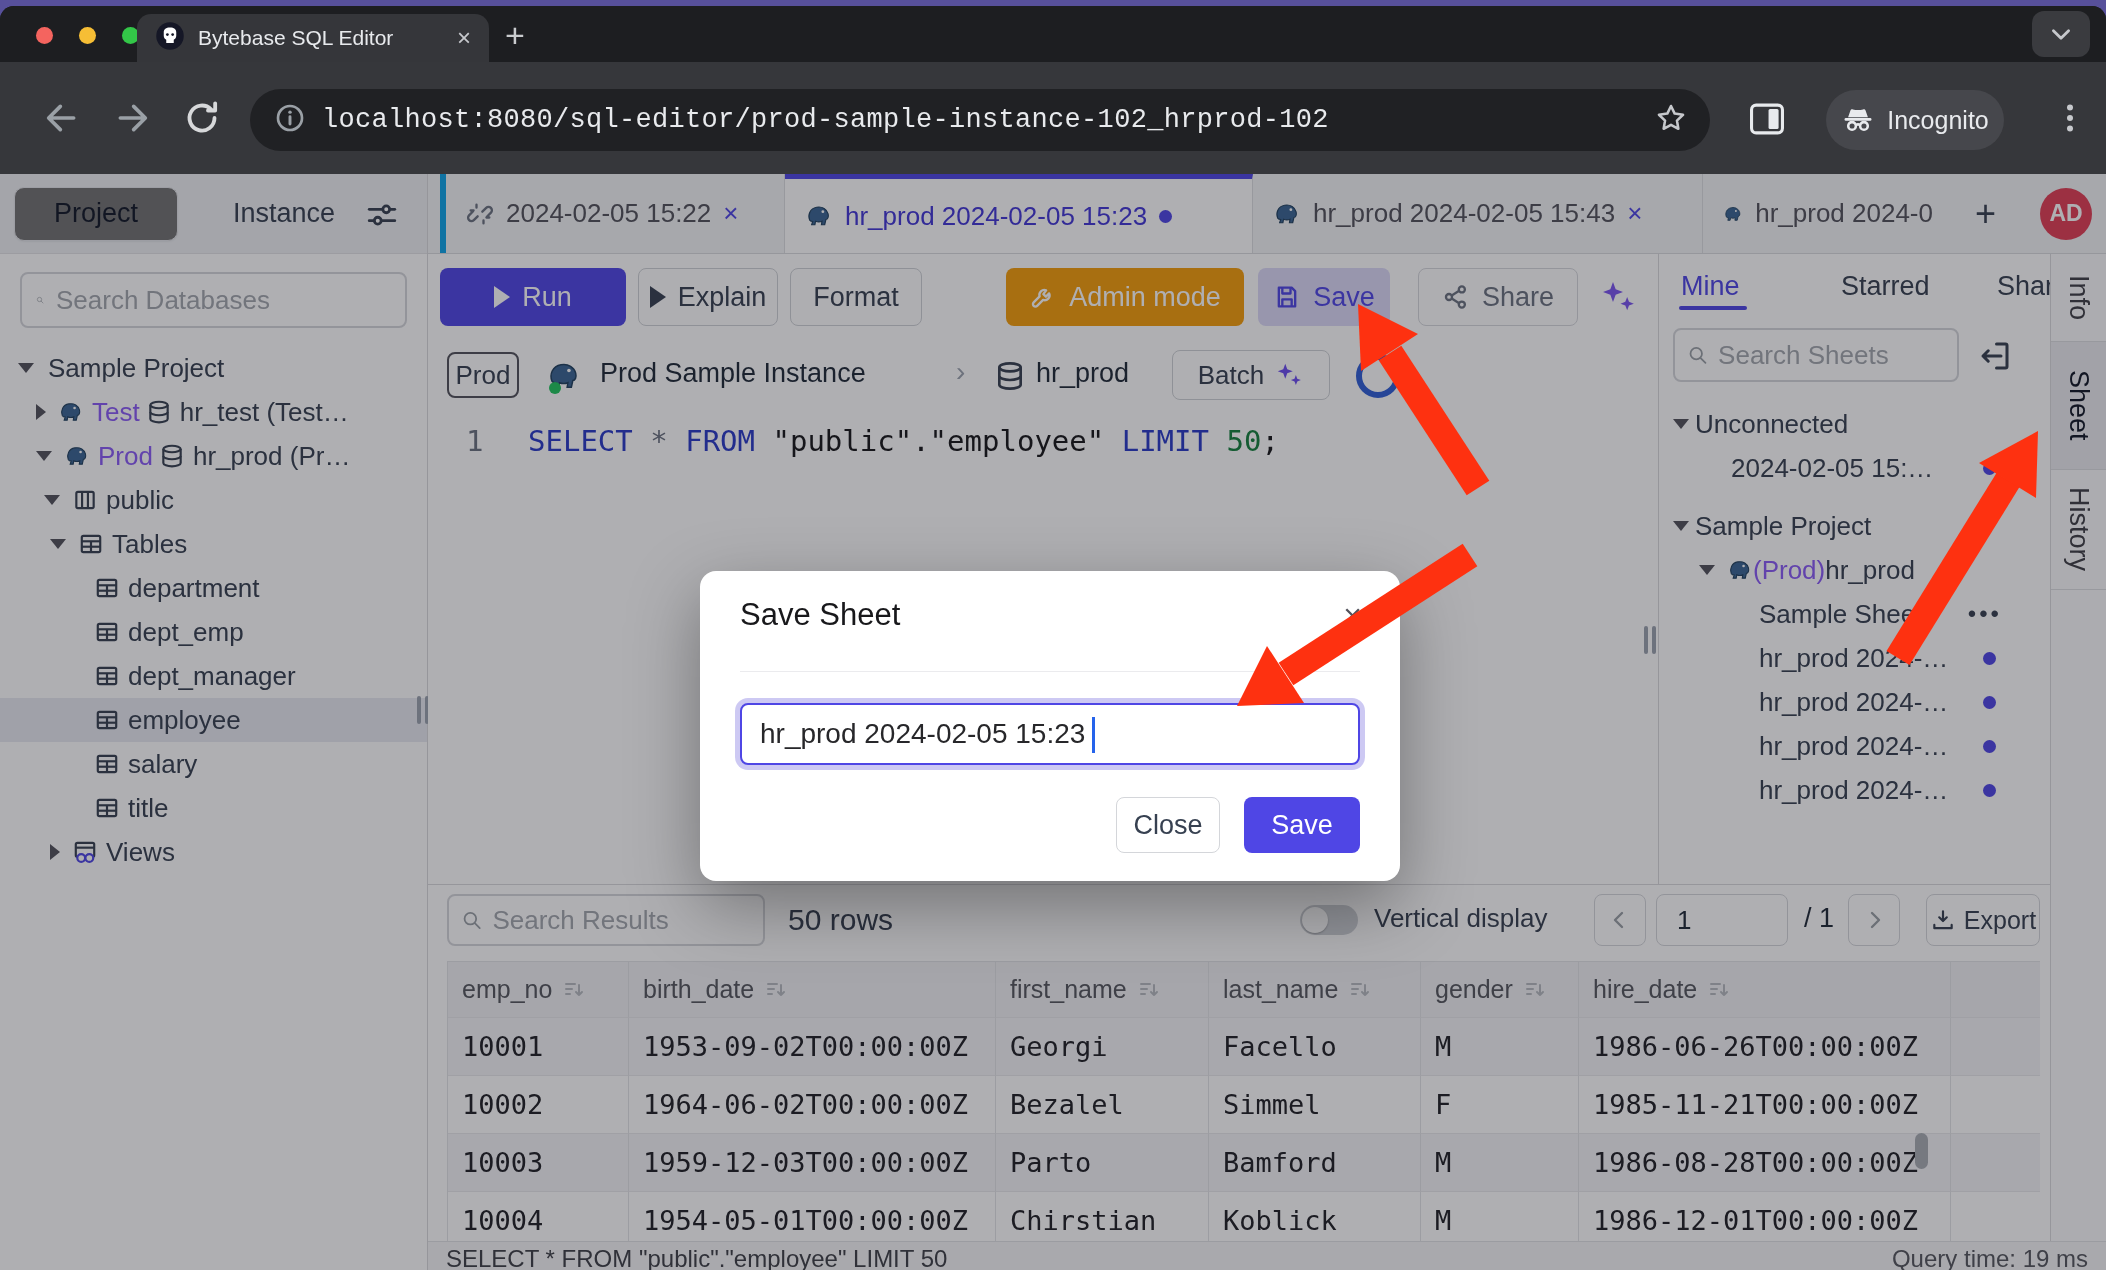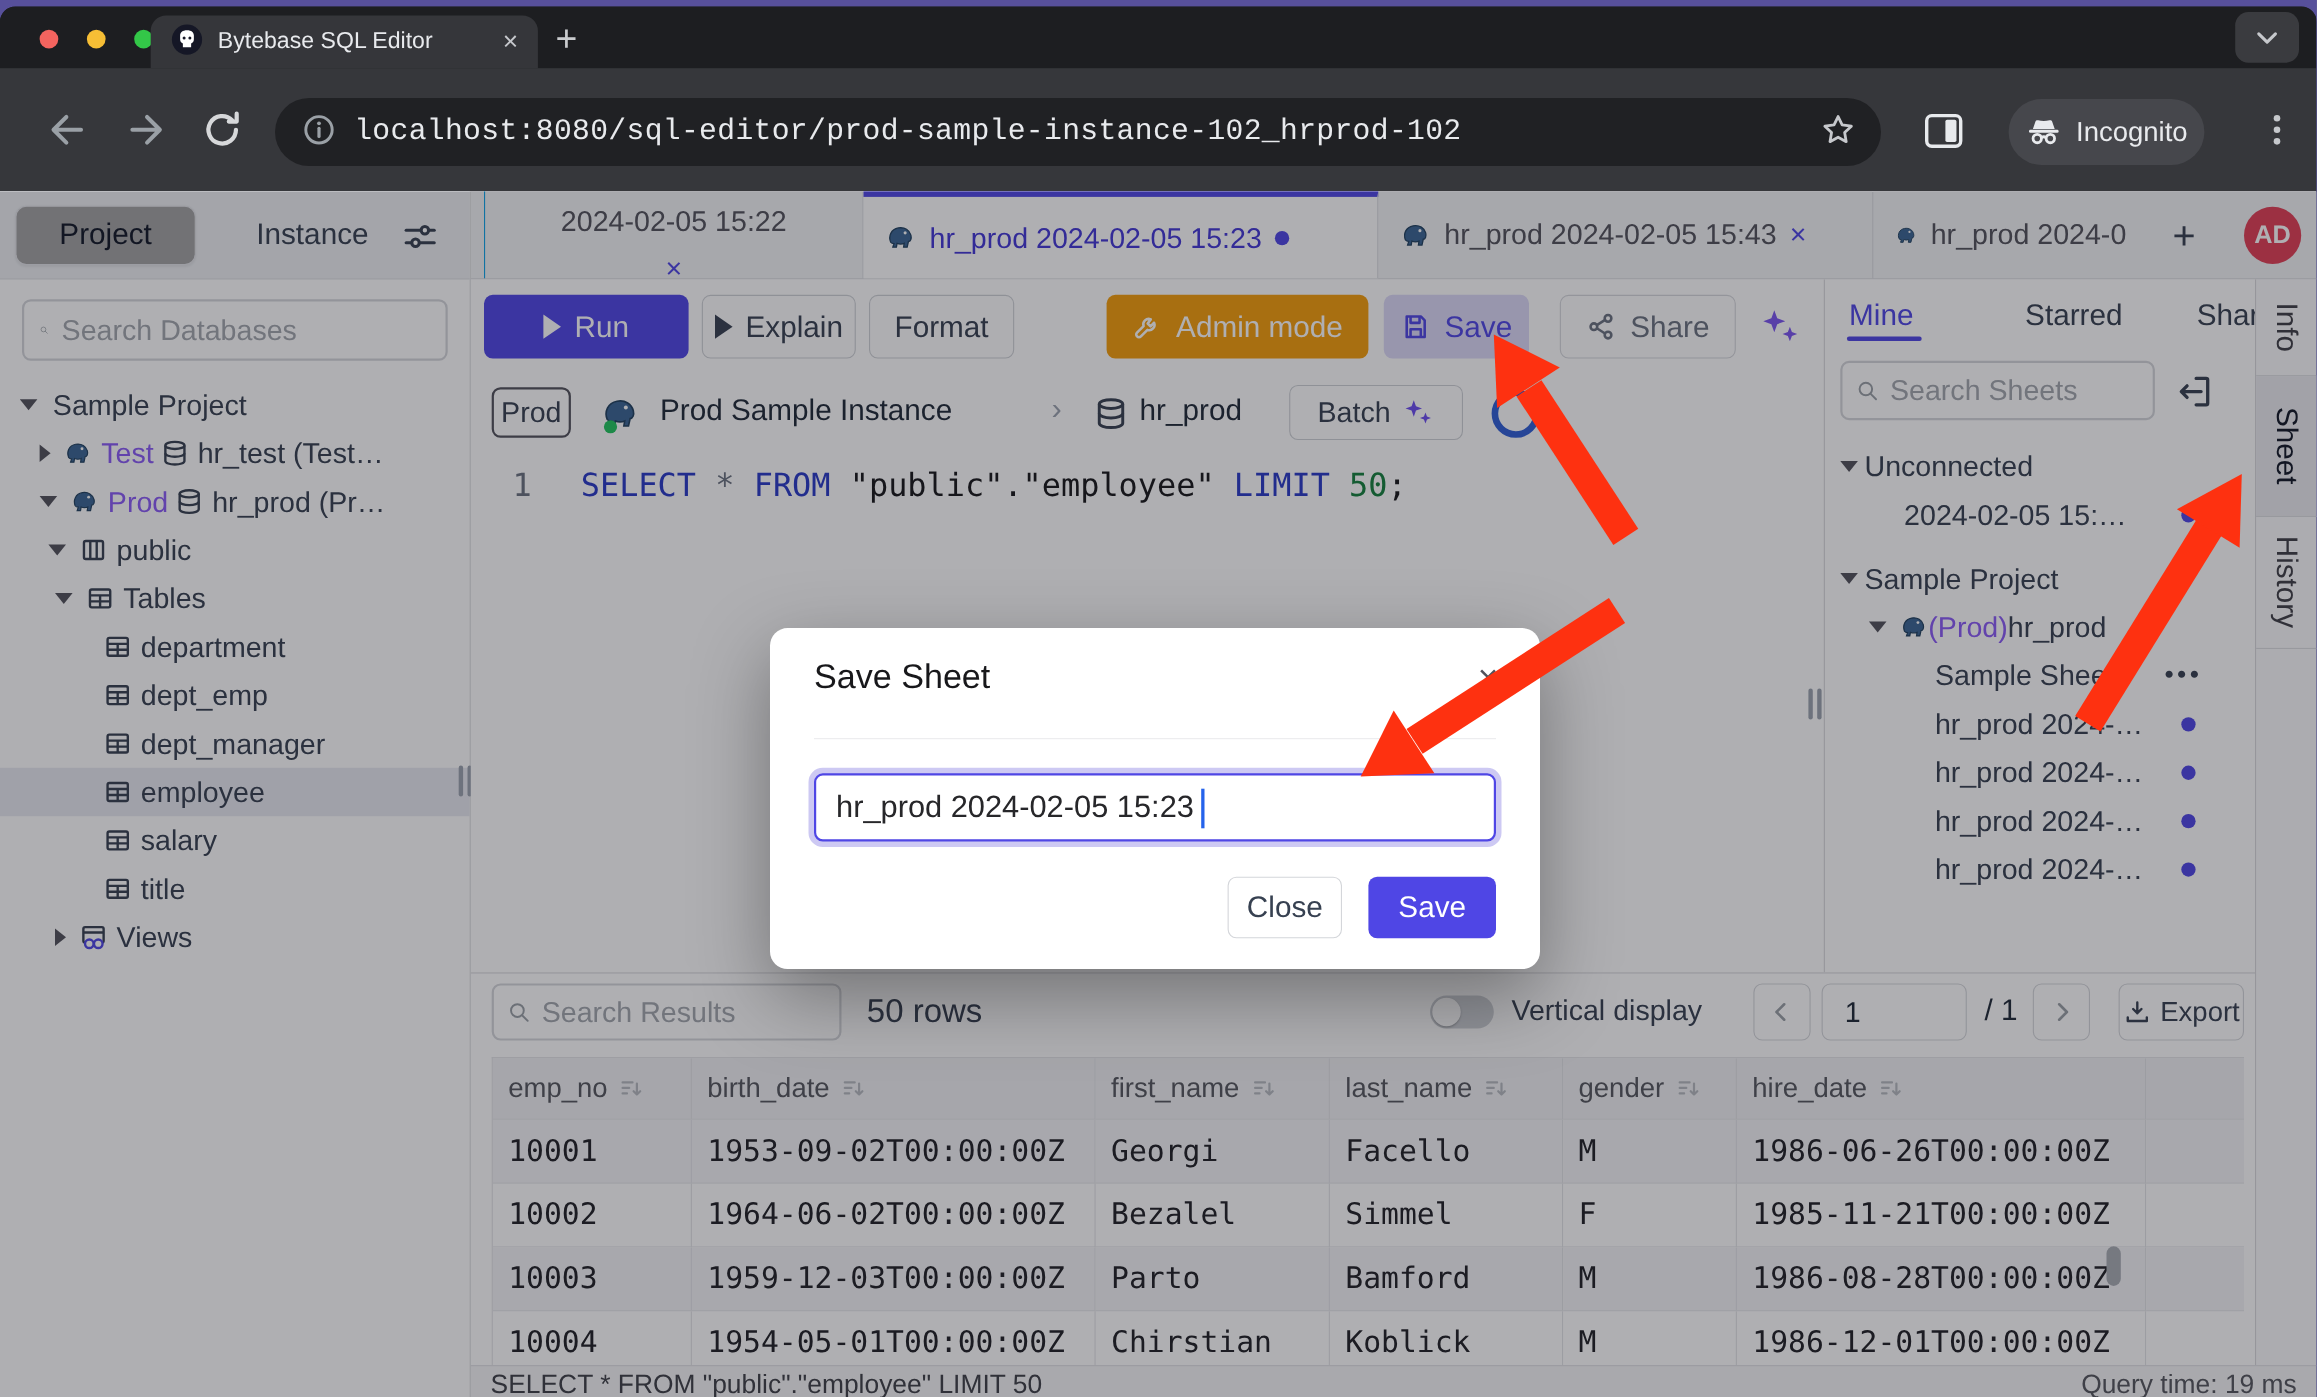--- a/index.html
+++ b/index.html
@@ -31,7 +31,7 @@
   
   .lsb { position:absolute; left:0; top:0; width:428px; height:1102px; background:#fff; border-right:1px solid #d9dadd; }
   .lsb-tabs { height:80px; background:#eef0f3; border-bottom:1px solid #e2e3e6; position:relative; display:flex; align-items:center; padding:0 14px; }
-  .chip { width:164px; height:54px; background:#a3a3a3; border:1px solid #e3e4e8; border-radius:10px; box-shadow:0 1px 2px rgba(0,0,0,.06); display:flex; align-items:center; justify-content:center; font-size:27px; color:#111827; }
+  .chip { width:164px; height:54px; background:#737373; border:1px solid #e3e4e8; border-radius:10px; box-shadow:0 1px 2px rgba(0,0,0,.06); display:flex; align-items:center; justify-content:center; font-size:27px; color:#111827; }
   .lsb-tab2 { width:140px; text-align:center; margin-left:36px; font-size:27px; color:#374151; }
   .tune { position:absolute; right:28px; top:24px; }
   .lsb-search { margin:18px 20px 0 20px; height:56px; border:2px solid #d5d7db; border-radius:8px; display:flex; align-items:center; padding:0 14px; gap:12px; background:#fff; }

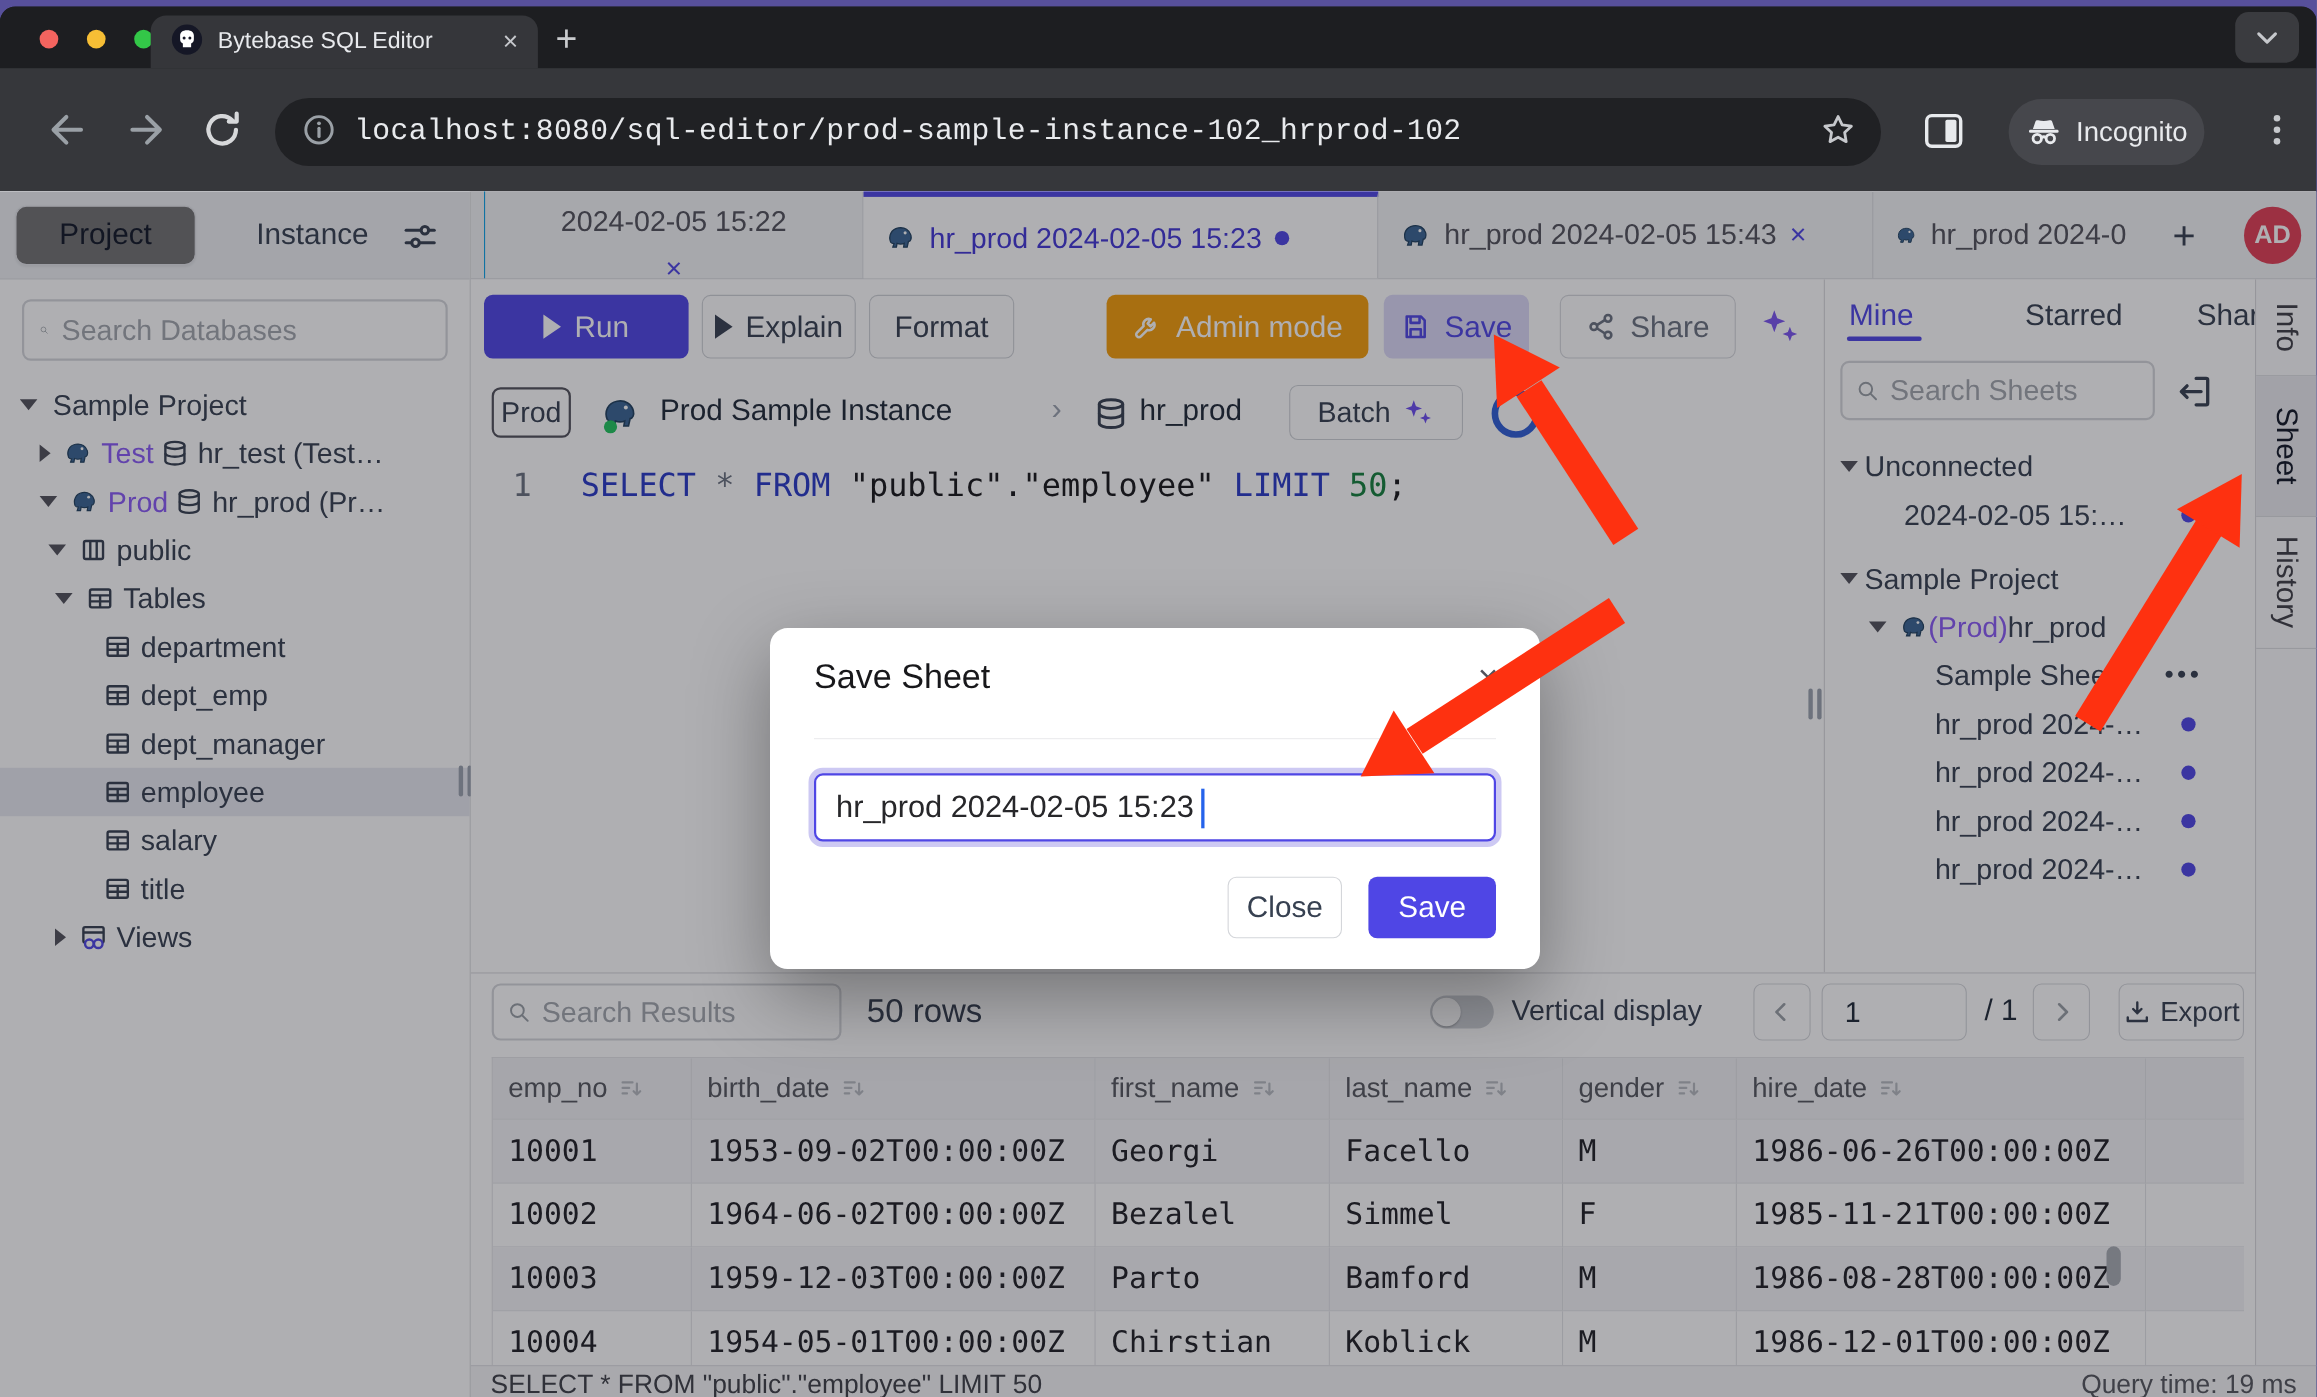--- a/index.html
+++ b/index.html
@@ -53,7 +53,7 @@
   
   .etabbar { position:absolute; left:428px; top:0; width:1678px; height:80px; background:#f3f4f6; border-bottom:1px solid #d9dbde; display:flex; align-items:stretch; padding-left:12px; }
   .etab { display:flex; align-items:center; gap:12px; padding:0 20px; border-right:1px solid #dcdee1; font-size:26px; color:#52525b; white-space:nowrap; overflow:hidden; }
-  .etab.first { border-left:1px solid #0ea5e9;flex-direction:column; }
+  .etab.first { border-left:6px solid #0ea5e9; }
   .etab.active { background:#fff; border-top:5px solid #4f46e5; color:#4338d6; }
   .etab .x { color:#4f46e5; font-size:26px; }
   .dot { width:13px; height:13px; border-radius:50%; background:#4f46e5; flex:none; }

